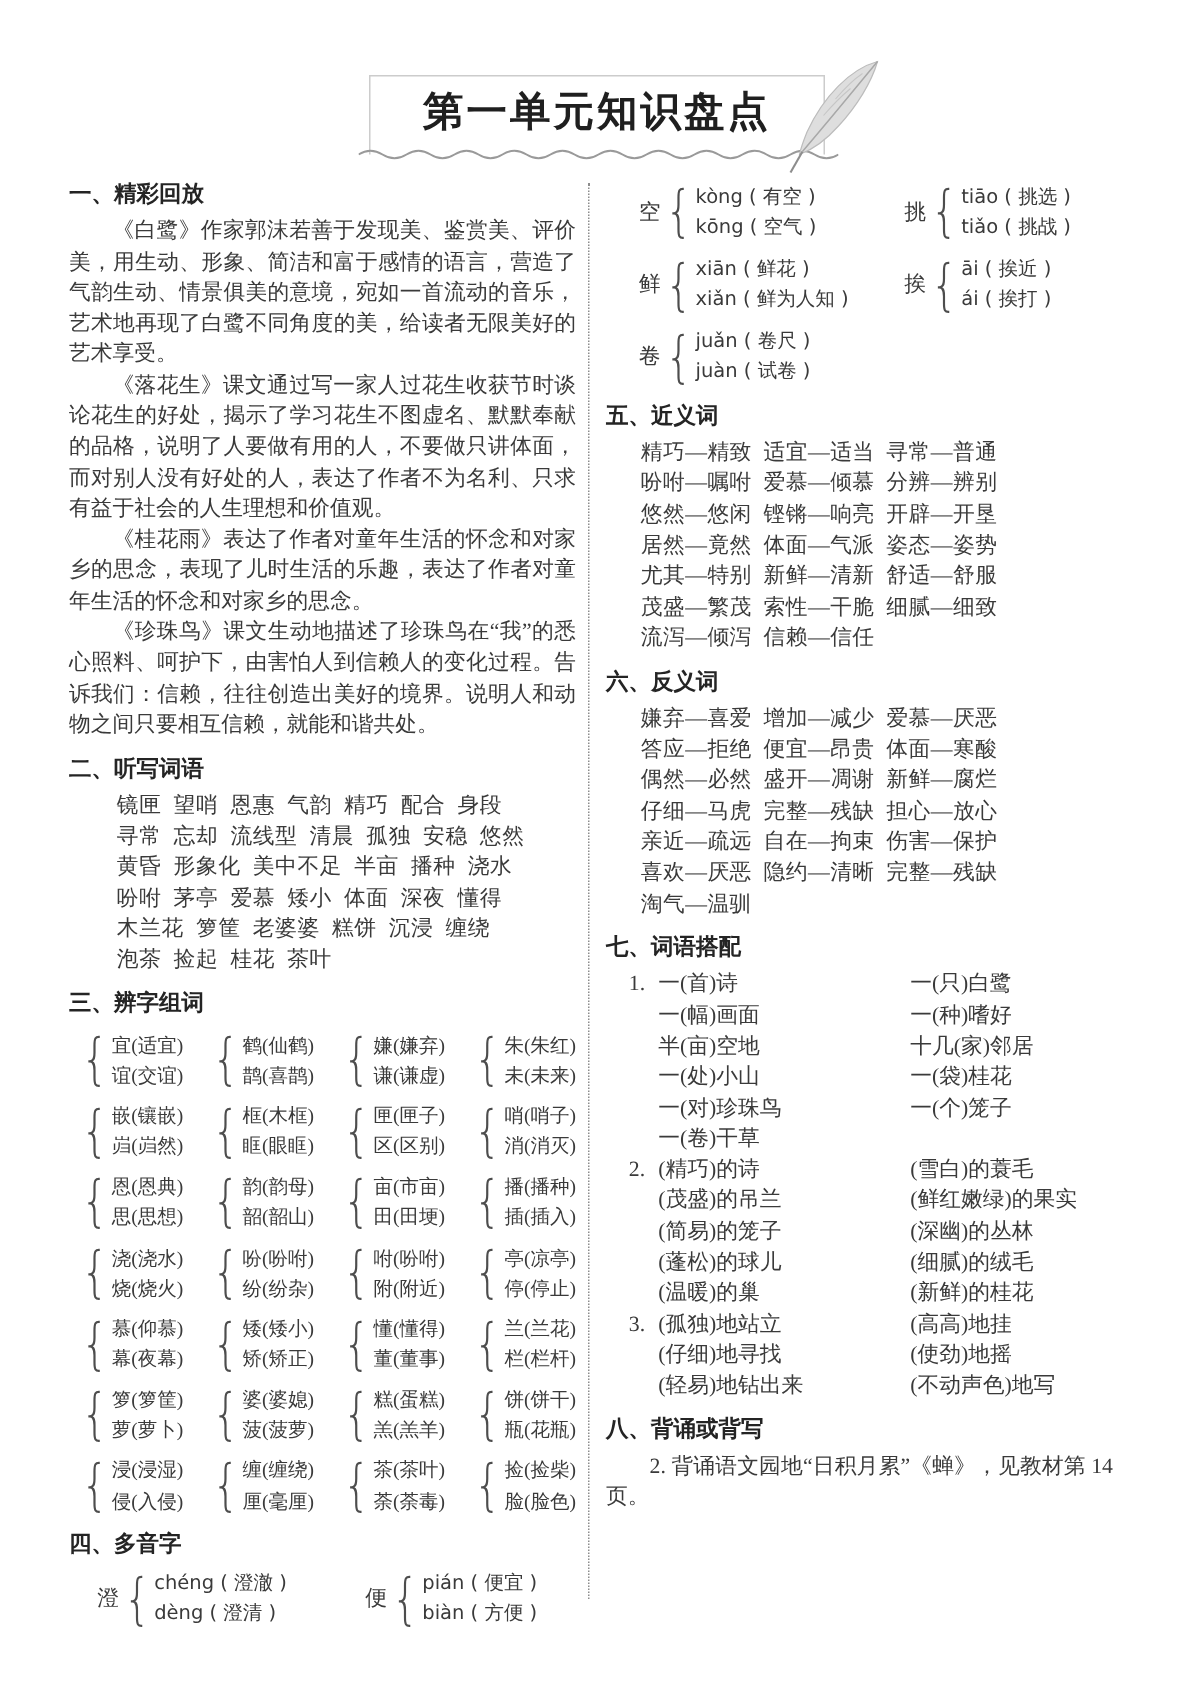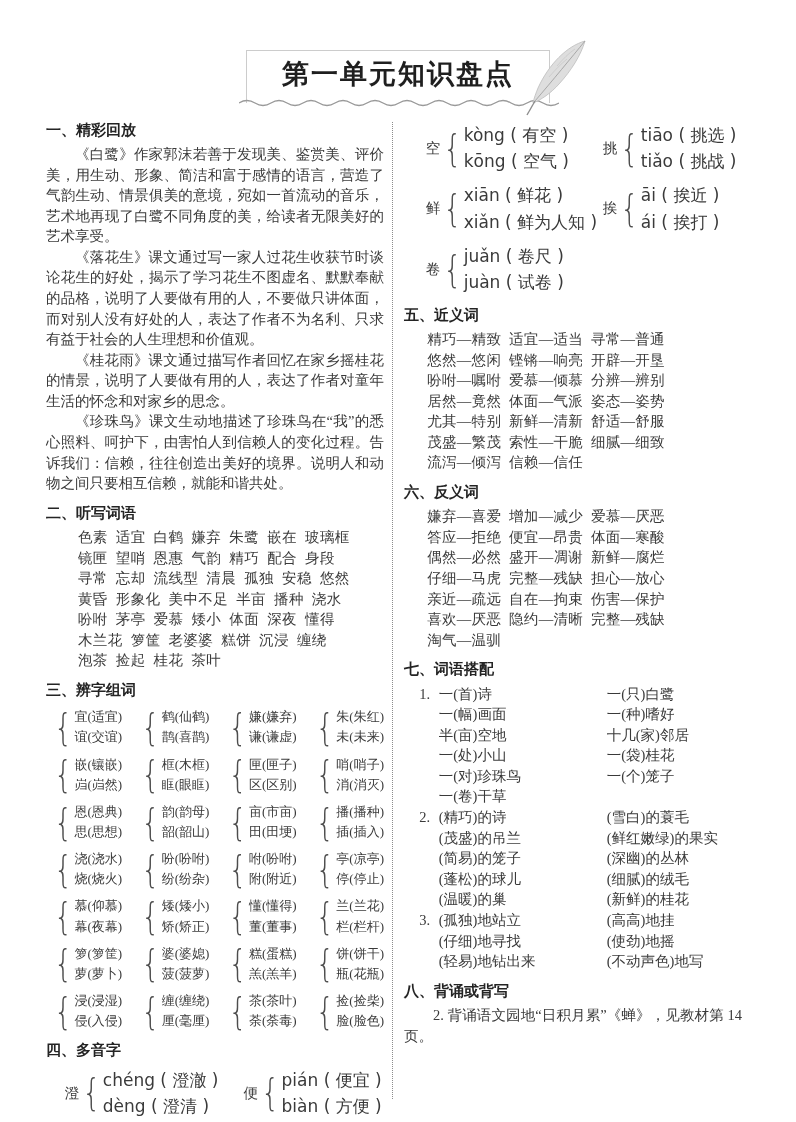--- a/index.html
+++ b/index.html
@@ -65,7 +65,7 @@
   .poly-lines{
     display:flex;flex-direction:column;
     font-family:"DejaVu Sans",sans-serif;
-    font-size:17px;line-height:1.55;white-space:nowrap;
+    font-size:13px;line-height:1.55;white-space:nowrap;
   }
   
   .colloc-rows{display:flex;flex-direction:column;margin-top:2px;}

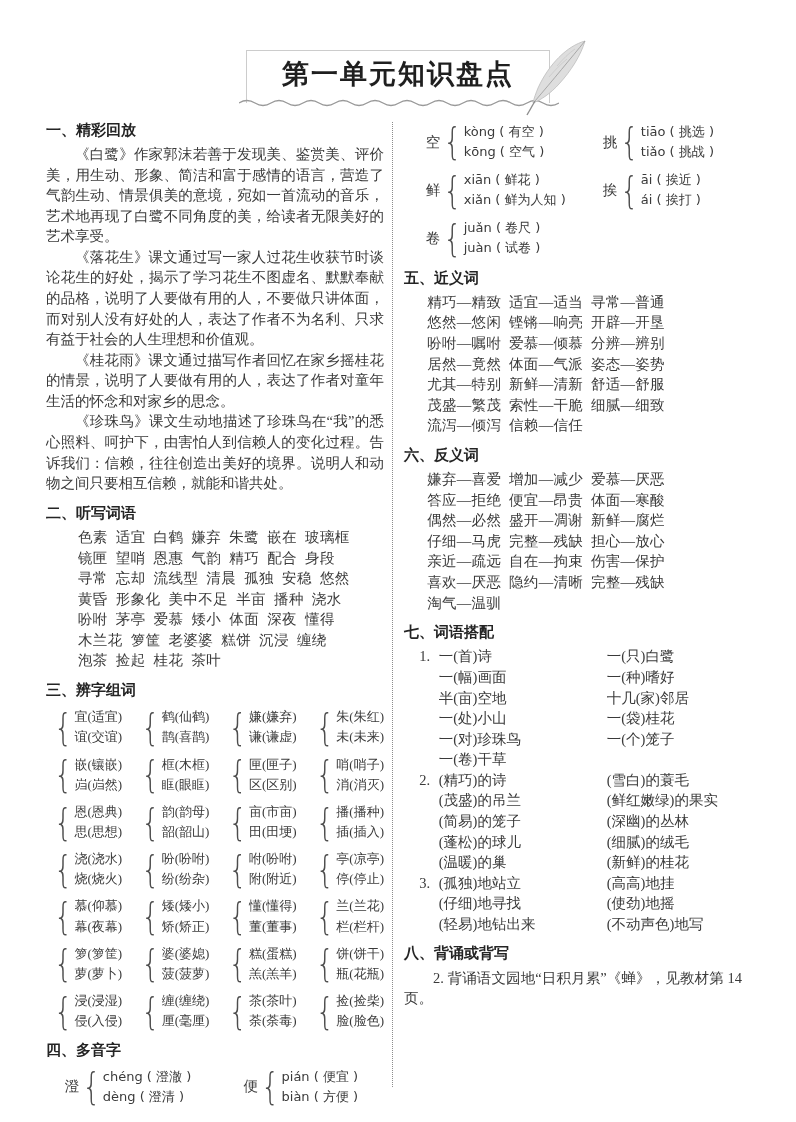--- a/index.html
+++ b/index.html
@@ -469,9 +469,9 @@
 
             <p class="pairline">精巧—精致  适宜—适当  寻常—普通</p>
 
+            <p class="pairline">吩咐—嘱咐  爱慕—倾慕  分辨—辨别</p>
+
             <p class="pairline">悠然—悠闲  铿锵—响亮  开辟—开垦</p>
-
-            <p class="pairline">吩咐—嘱咐  爱慕—倾慕  分辨—辨别</p>
 
             <p class="pairline">居然—竟然  体面—气派  姿态—姿势</p>
 

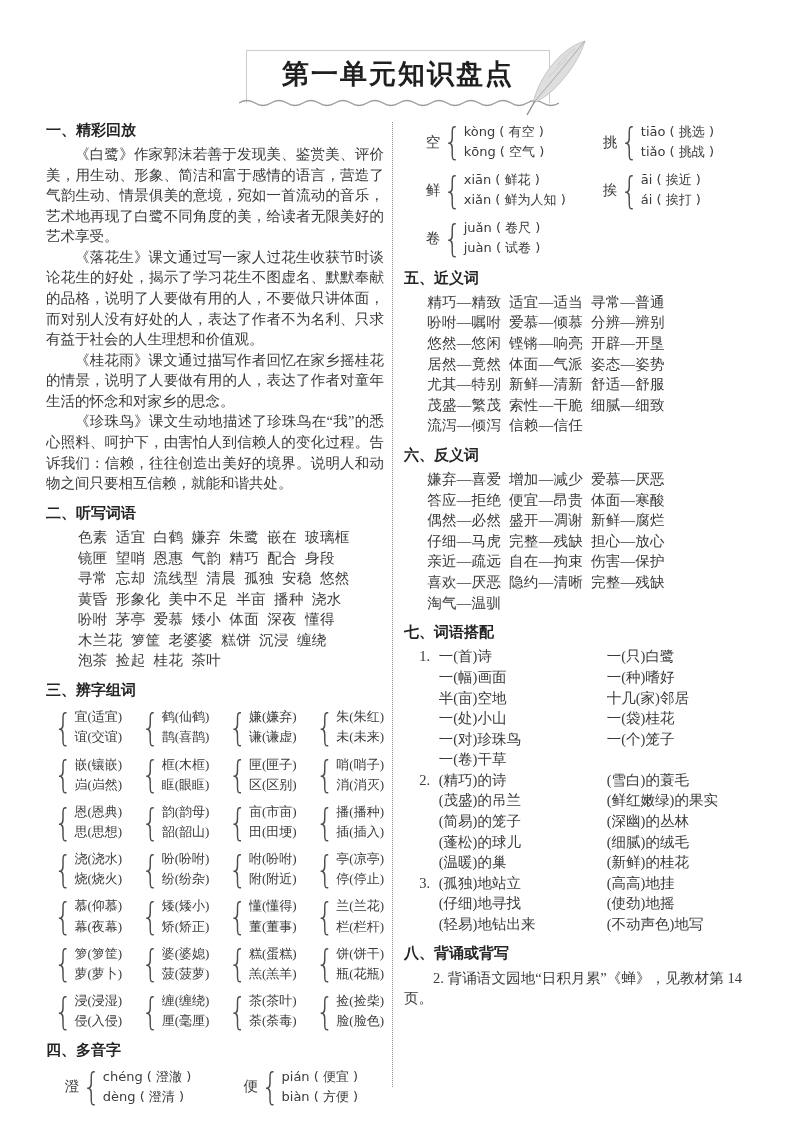--- a/index.html
+++ b/index.html
@@ -108,7 +108,7 @@
 
             <p class="para">《落花生》课文通过写一家人过花生收获节时谈论花生的好处，揭示了学习花生不图虚名、默默奉献的品格，说明了人要做有用的人，不要做只讲体面，而对别人没有好处的人，表达了作者不为名利、只求有益于社会的人生理想和价值观。</p>
 
-            <p class="para">《桂花雨》课文通过描写作者回忆在家乡摇桂花的情景，说明了人要做有用的人，表达了作者对童年生活的怀念和对家乡的思念。</p>
+            <p class="para">《桂花雨》表达了作者对童年生活的怀念和对家乡的思念，表现了儿时生活的乐趣，表达了作者对童年生活的怀念和对家乡的思念。</p>
 
             <p class="para">《珍珠鸟》课文生动地描述了珍珠鸟在“我”的悉心照料、呵护下，由害怕人到信赖人的变化过程。告诉我们：信赖，往往创造出美好的境界。说明人和动物之间只要相互信赖，就能和谐共处。</p>
           </div>

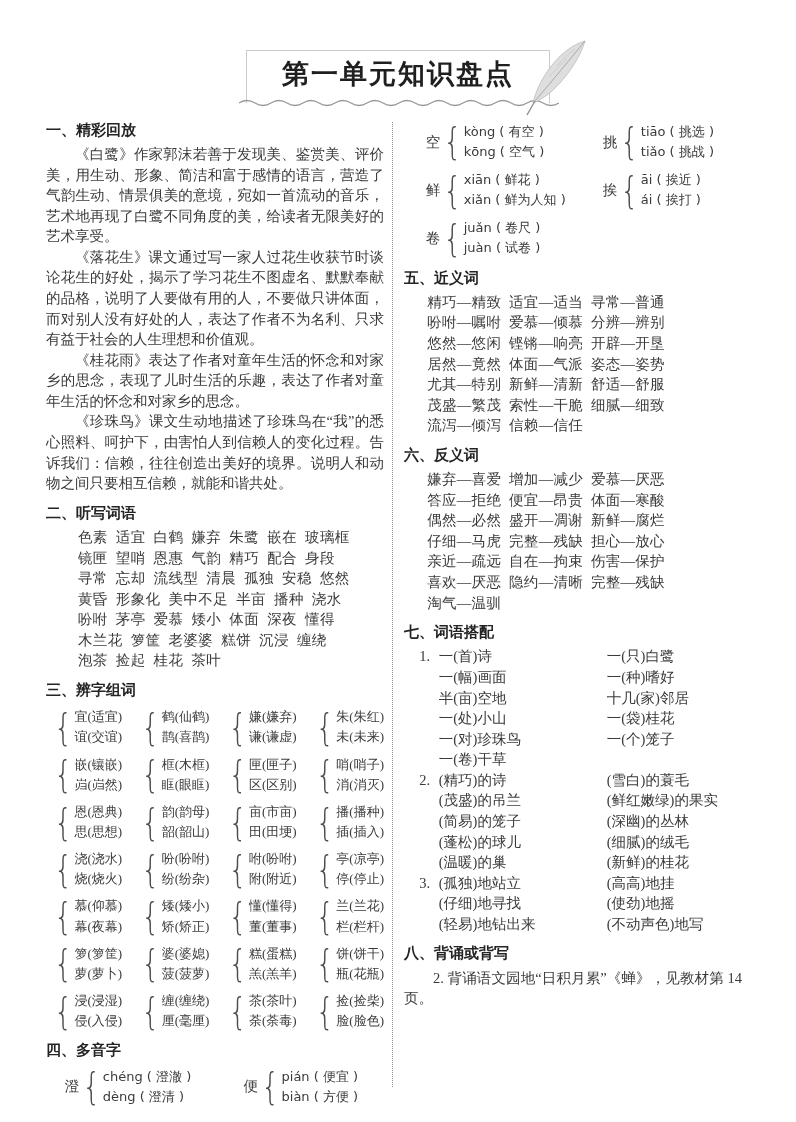--- a/index.html
+++ b/index.html
@@ -118,7 +118,6 @@
         <h2 class="sec-h">二、听写词语</h2>
         <div>
 
-            <p class="wordline">色素  适宜  白鹤  嫌弃  朱鹭  嵌在  玻璃框</p>
 
             <p class="wordline">镜匣  望哨  恩惠  气韵  精巧  配合  身段</p>
 

